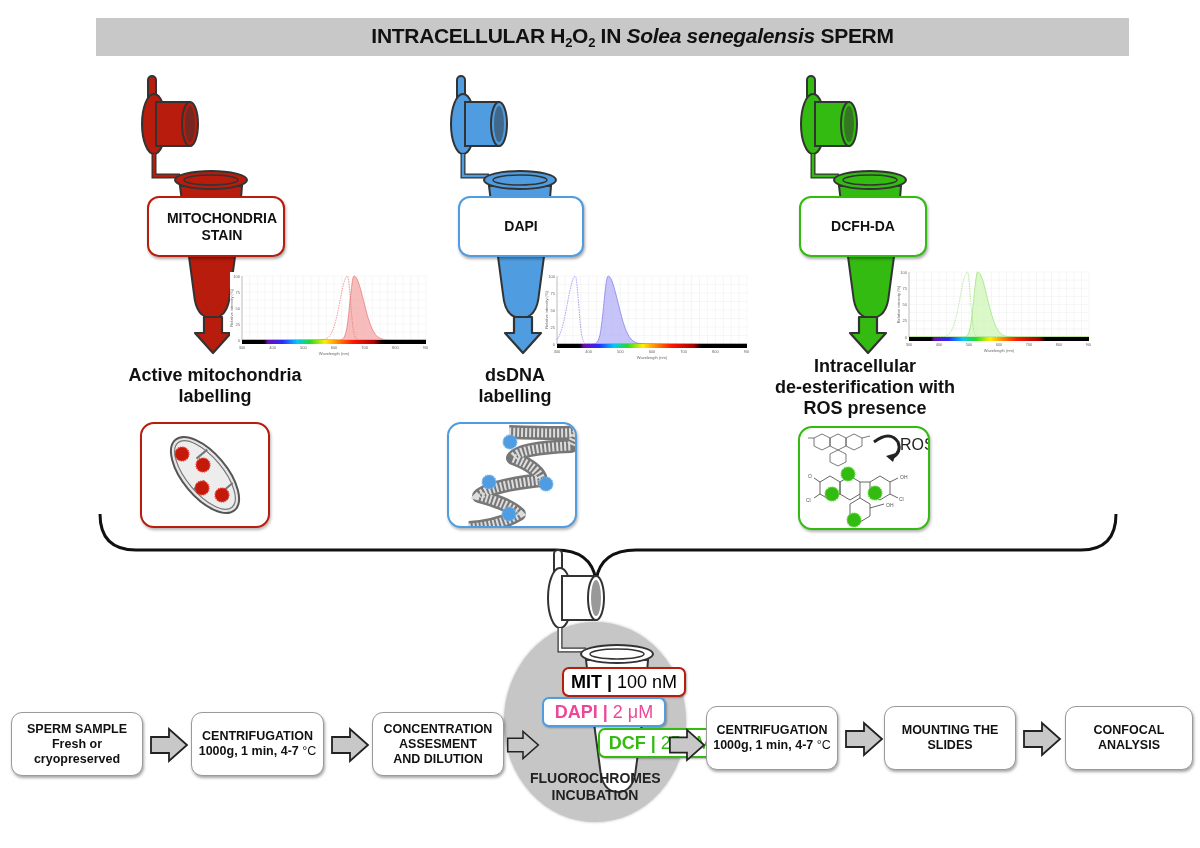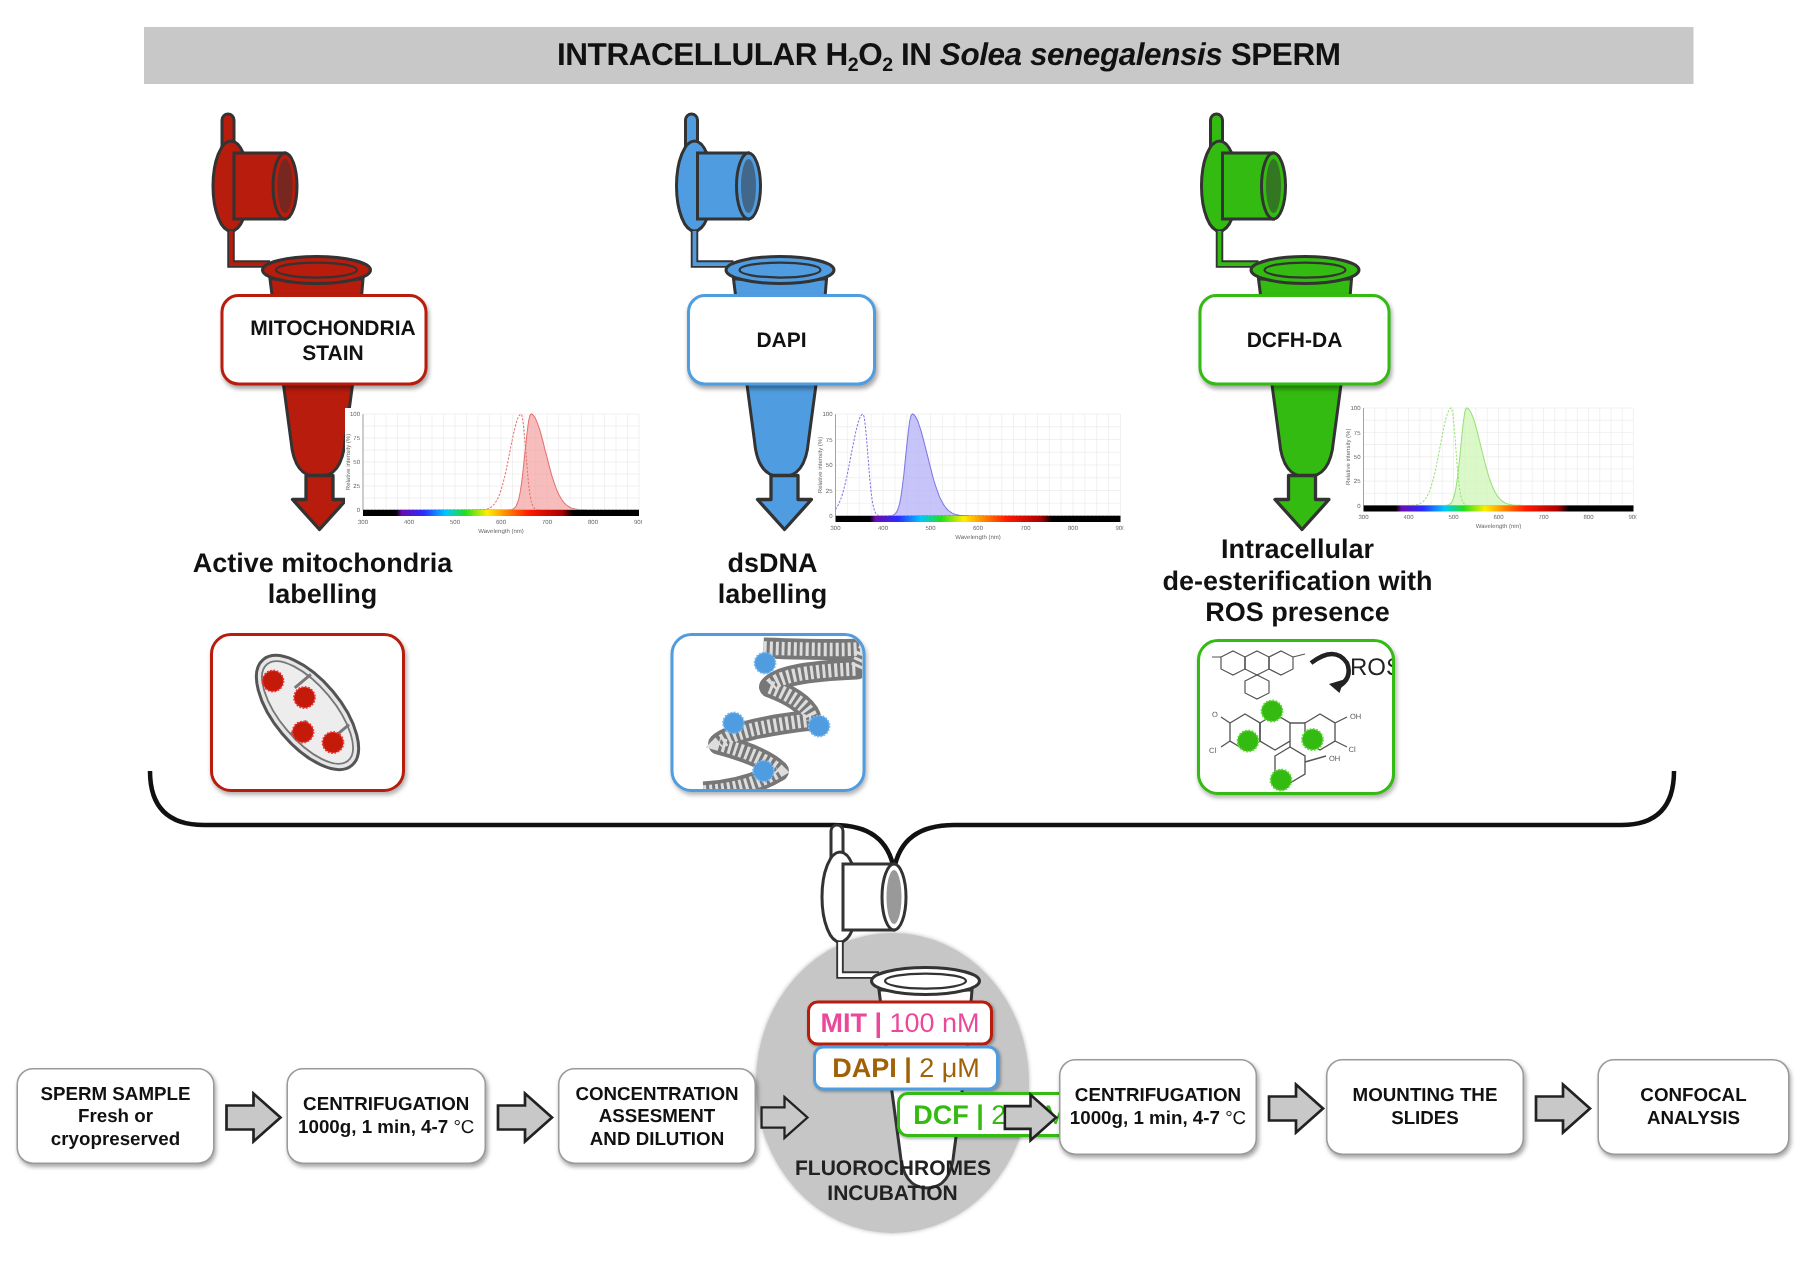--- a/index.html
+++ b/index.html
@@ -387,7 +387,7 @@
 <svg class="abs" style="left:540px;top:548px;color:#fff" width="120" height="270" viewBox="0 0 120 270">
   <use href="#tube"></use>
 </svg>
-<div class="abs conc" style="left:538px;top:667px;width:120px;height:26px;border-color:#b81c0d;color:#ec4899;">
+<div class="abs conc" style="left:562px;top:667px;width:120px;height:26px;border-color:#b81c0d;color:#000000;">
   <span><b>MIT</b><b> | </b><span>100 nM</span></span>
 </div>
 <div class="abs conc" style="left:542px;top:697px;width:120px;height:26px;border-color:#4f9de0;color:#a16207;">

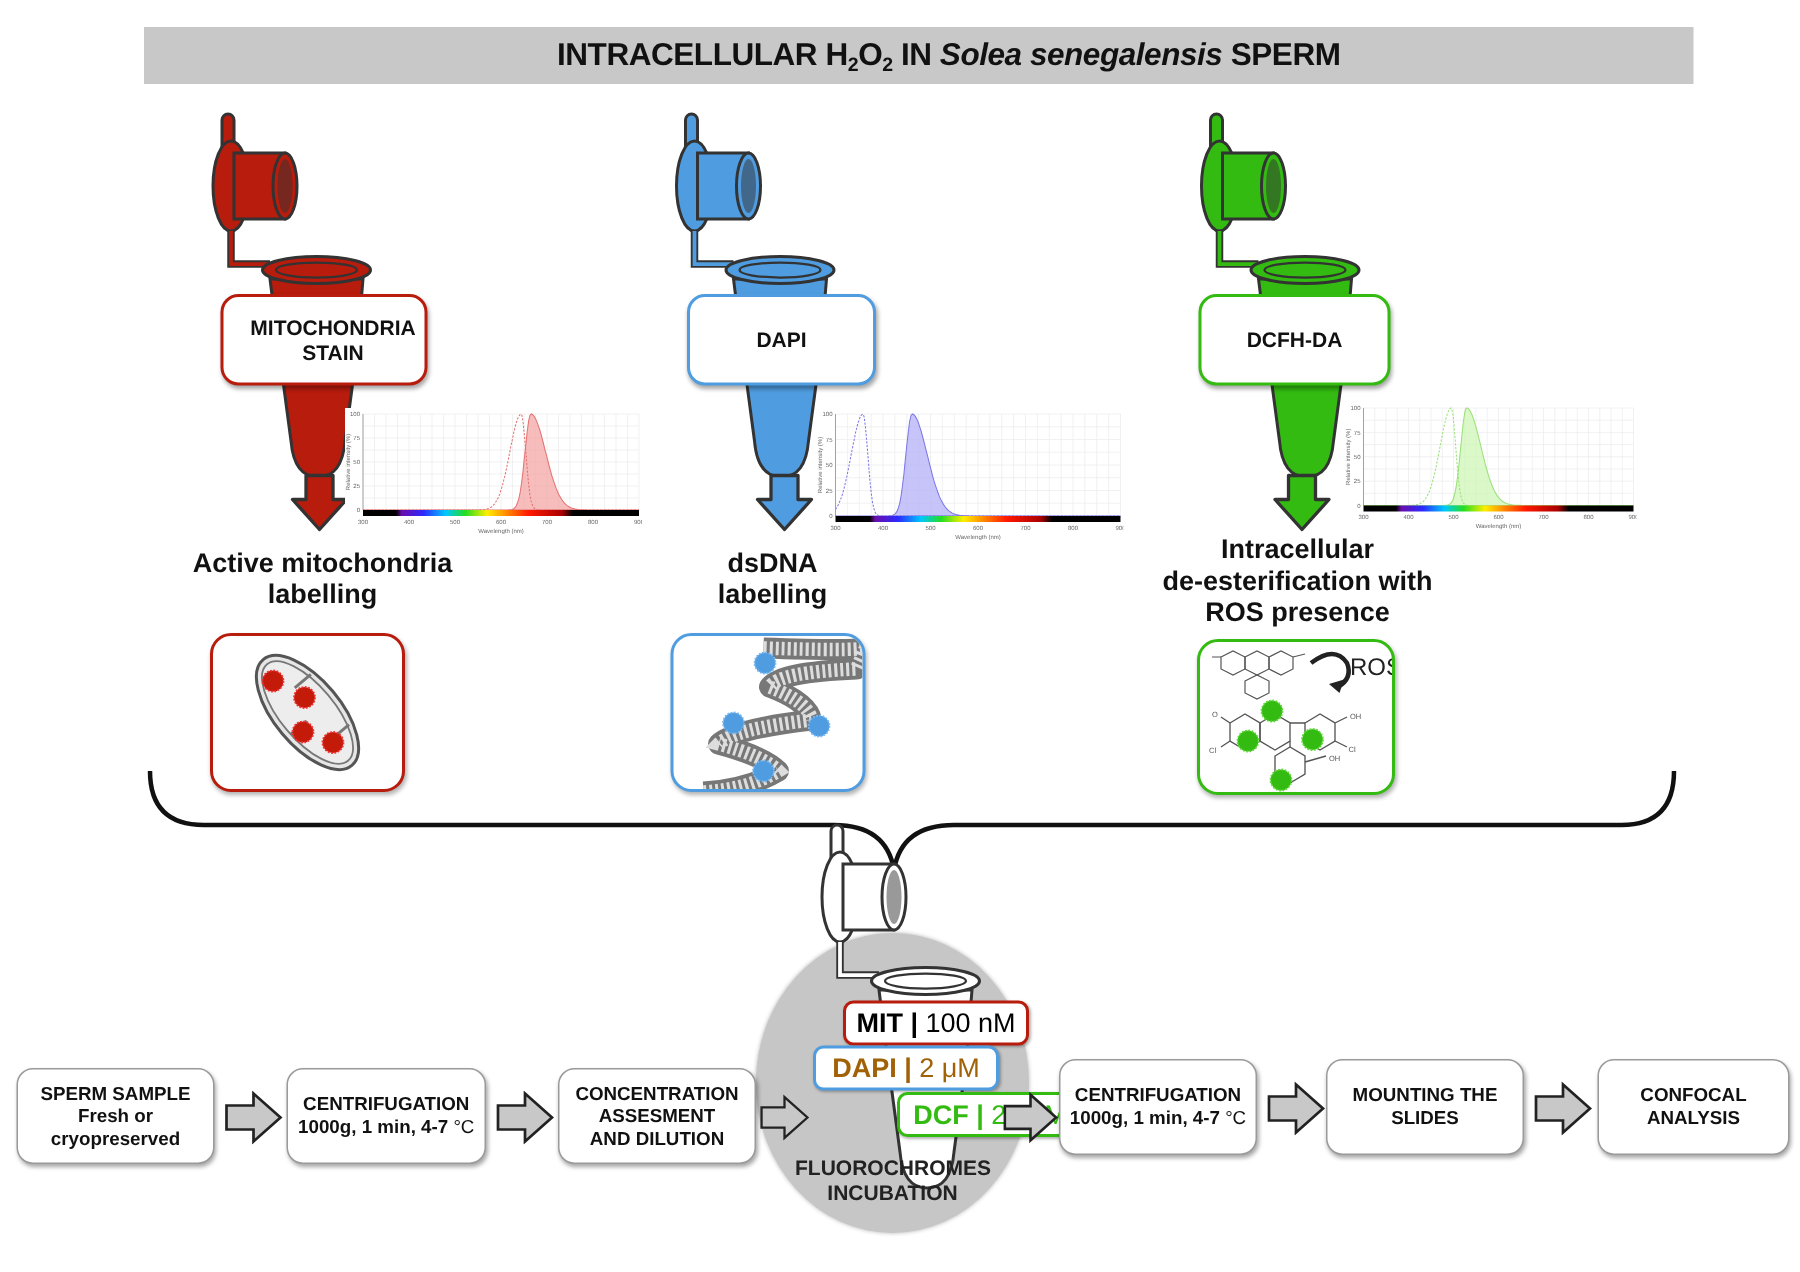--- a/index.html
+++ b/index.html
@@ -390,7 +390,7 @@
 <div class="abs conc" style="left:562px;top:667px;width:120px;height:26px;border-color:#b81c0d;color:#000000;">
   <span><b>MIT</b><b> | </b><span>100 nM</span></span>
 </div>
-<div class="abs conc" style="left:542px;top:697px;width:120px;height:26px;border-color:#4f9de0;color:#a16207;">
+<div class="abs conc" style="left:542px;top:697px;width:120px;height:26px;border-color:#4f9de0;color:#ec4899;">
   <span><b>DAPI</b><b> | </b><span>2 μM</span></span>
 </div>
 <div class="abs conc" style="left:570px;top:728px;width:120px;height:26px;border-color:#33bb11;color:#33bb11;margin-left:28px;">

